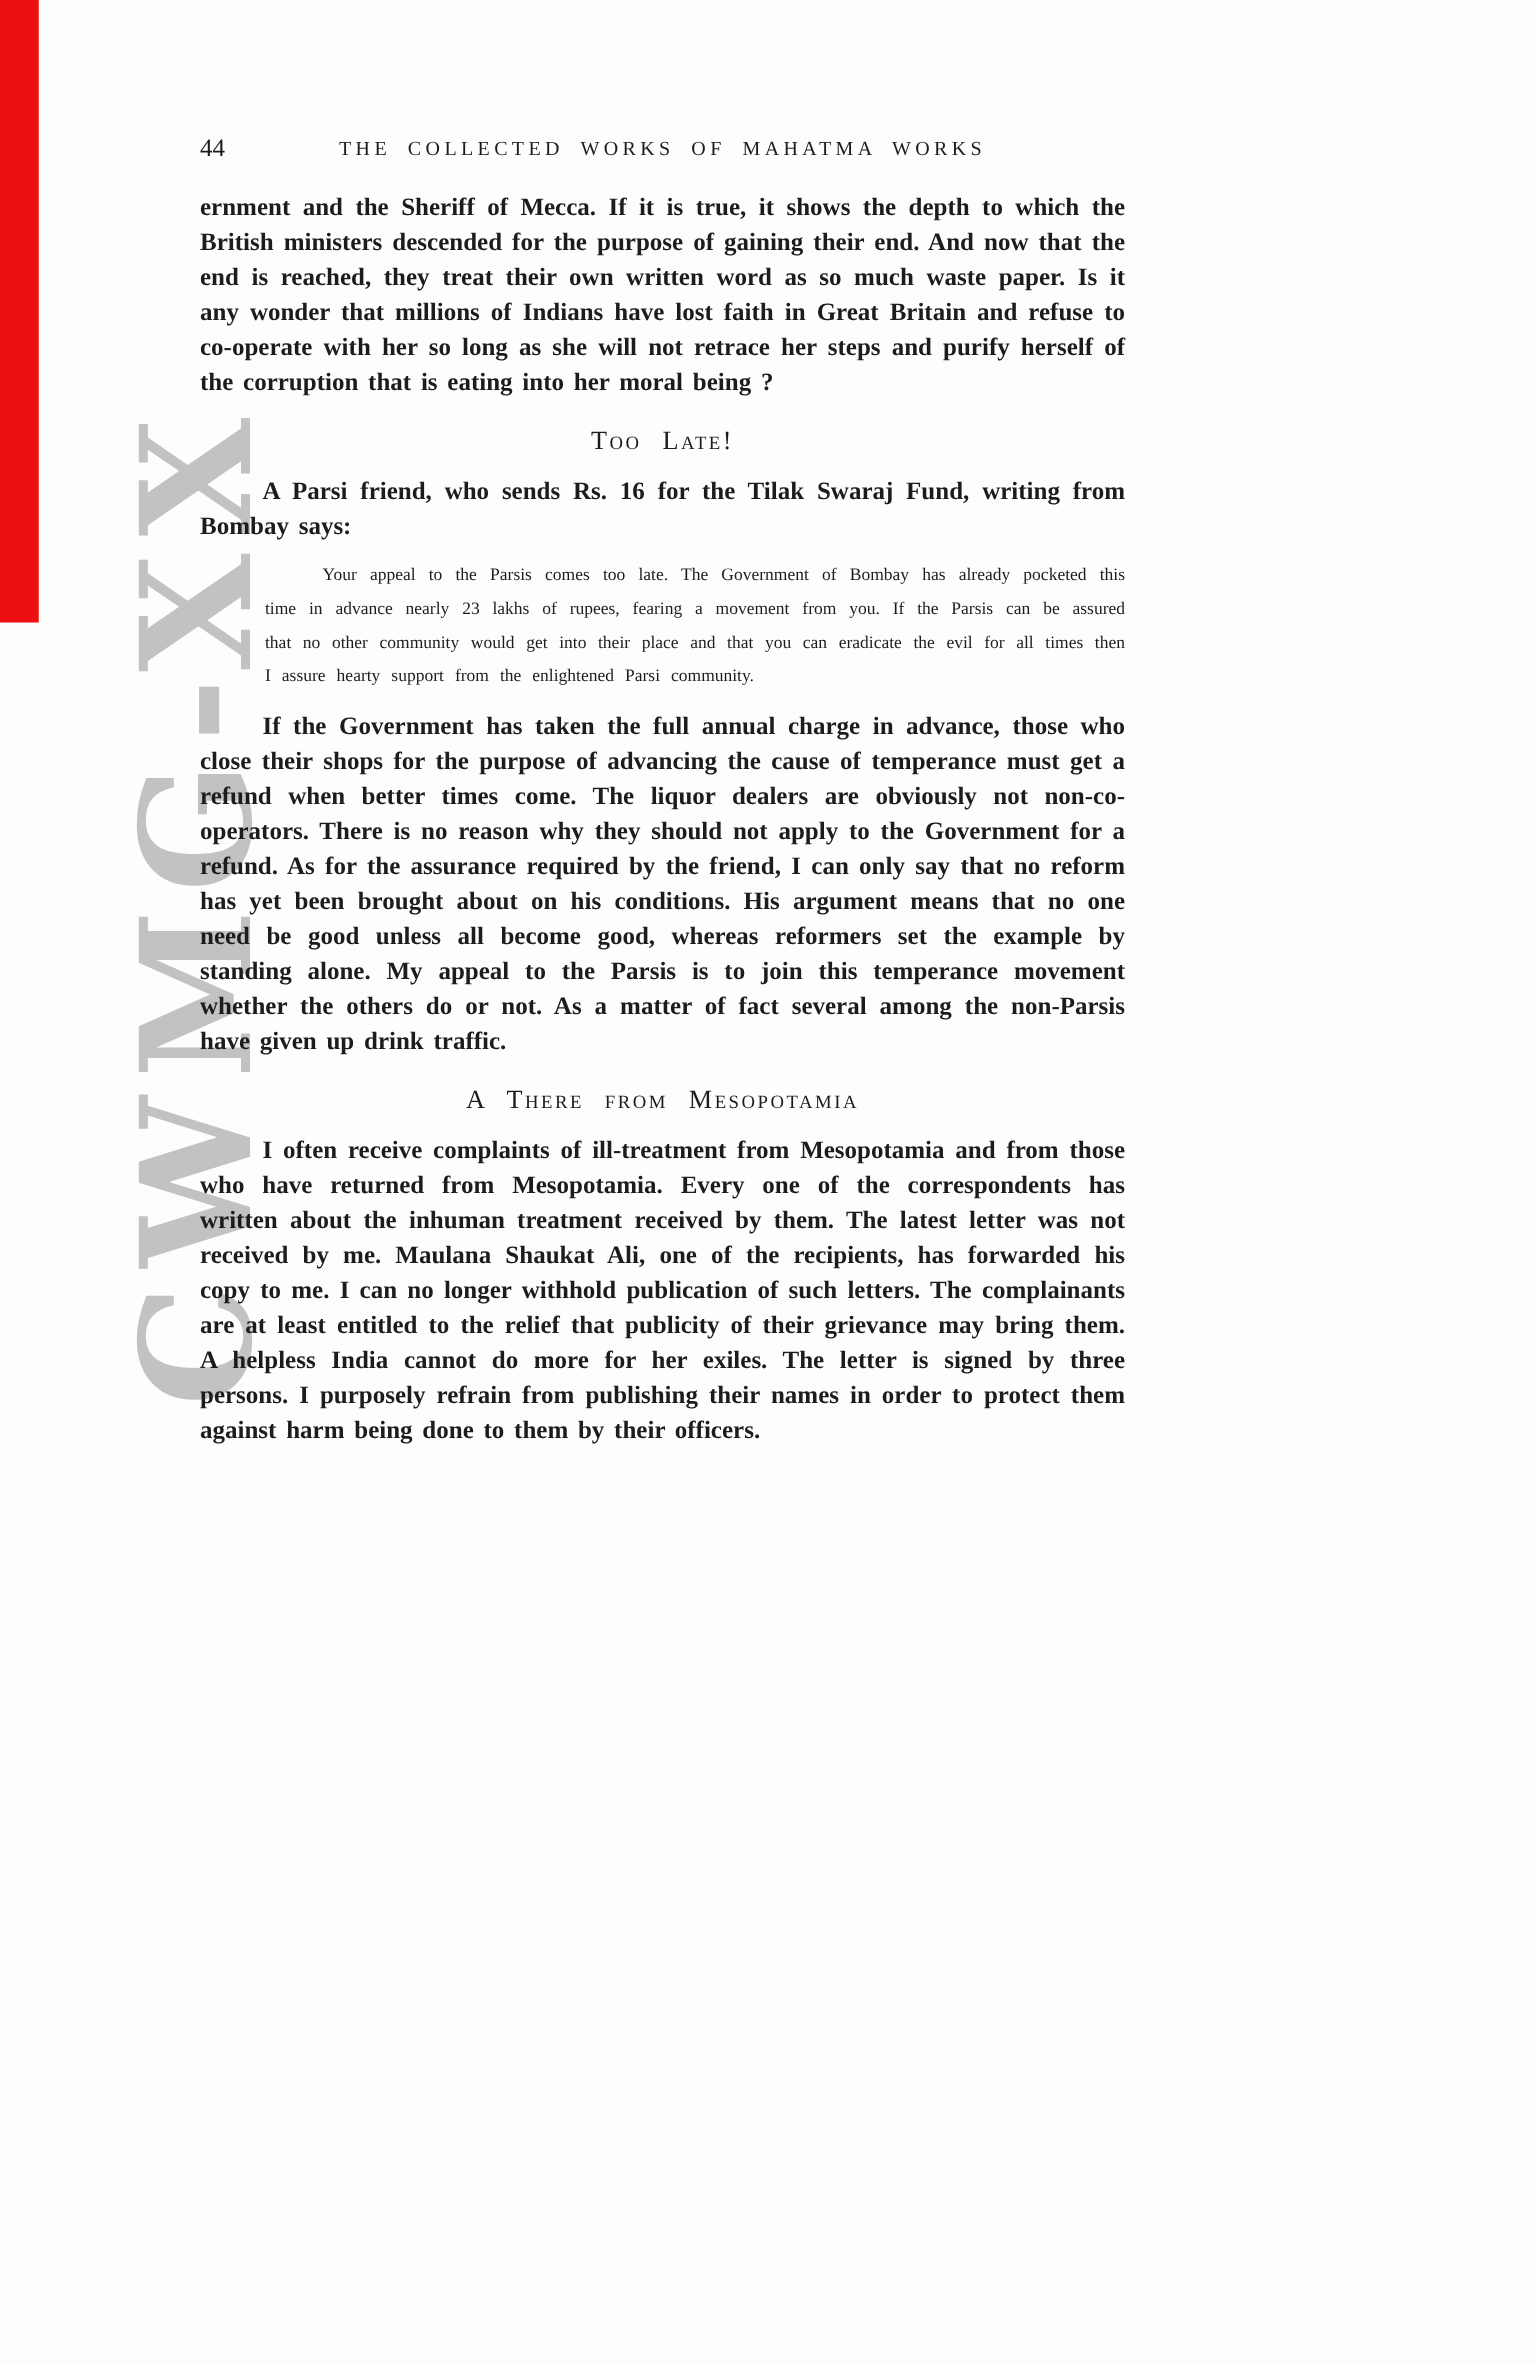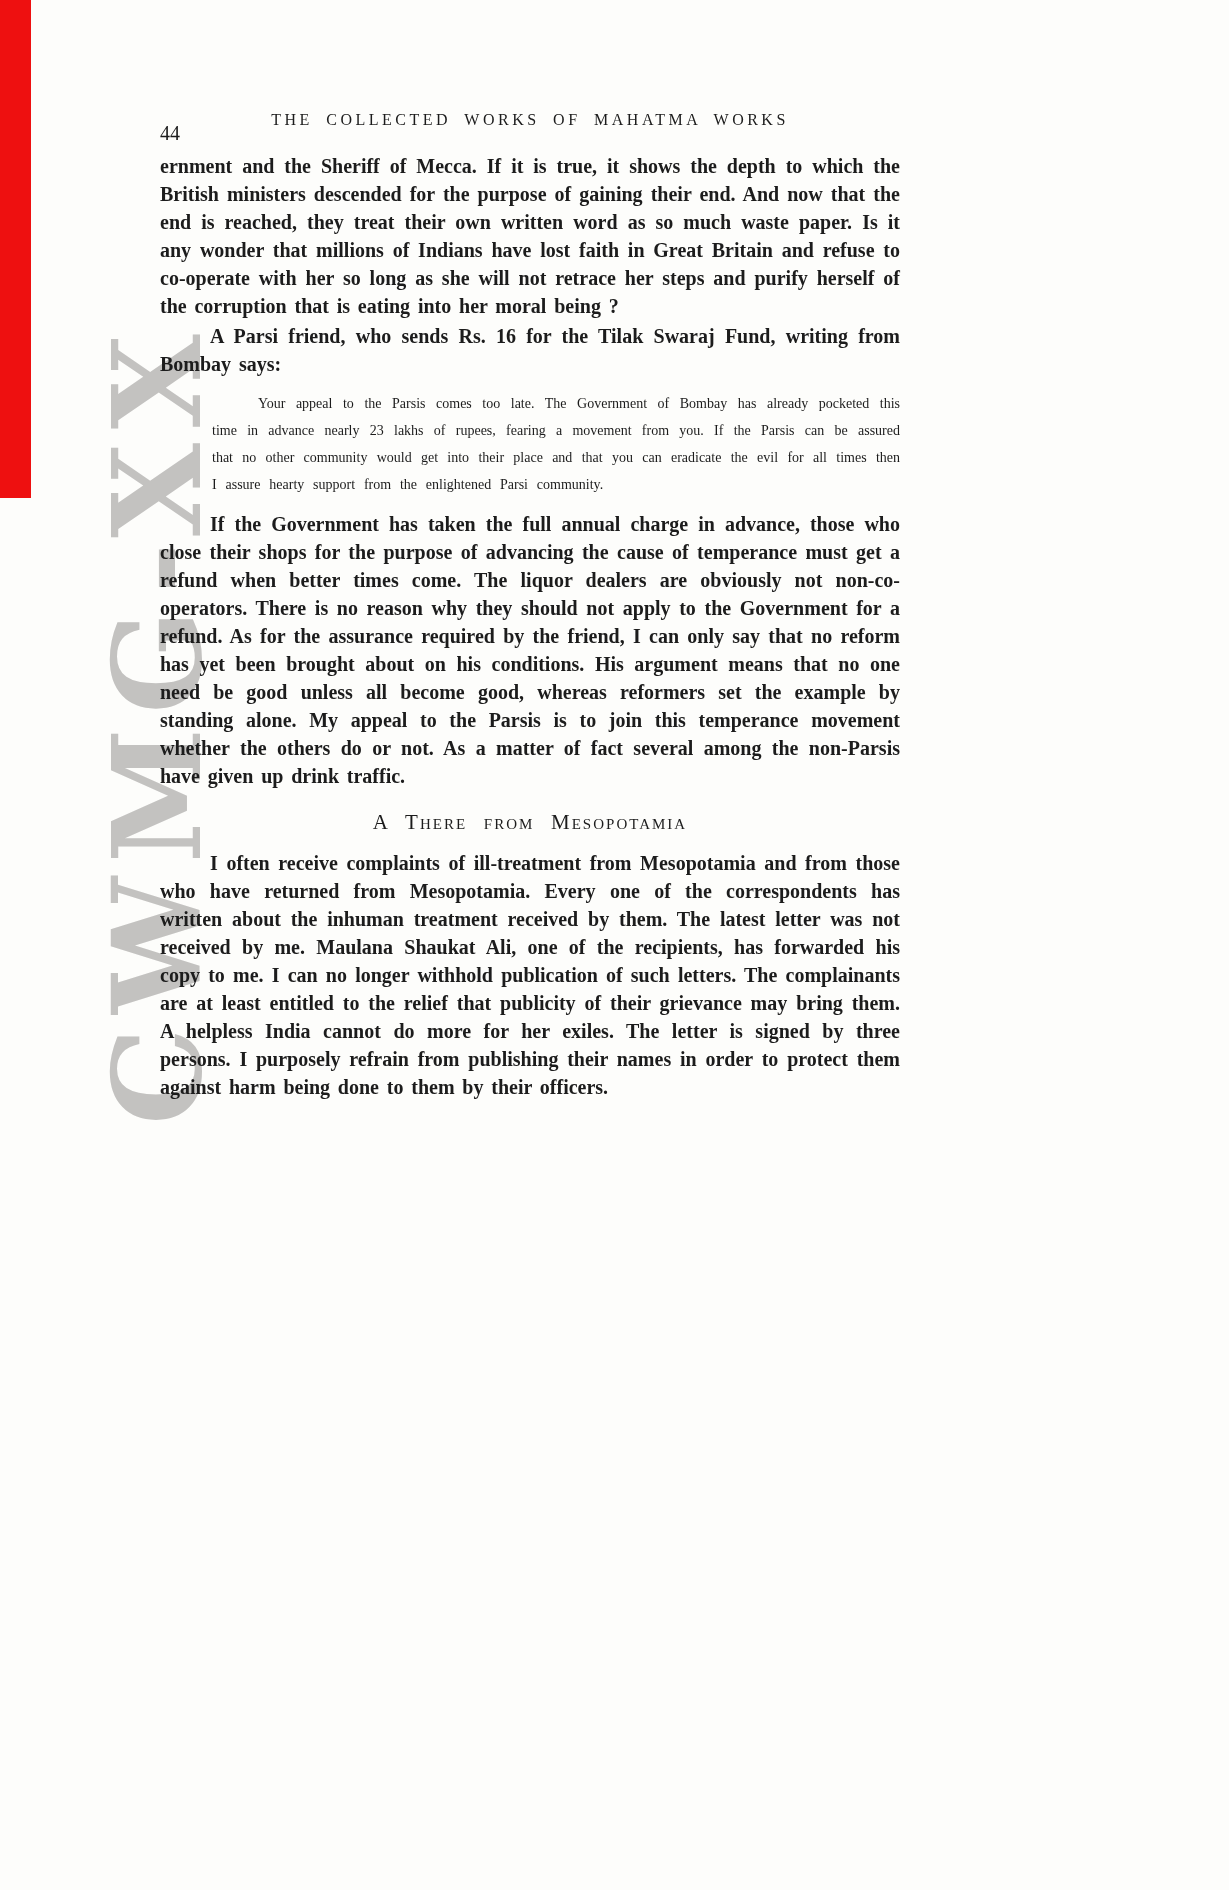--- a/index.html
+++ b/index.html
@@ -59,7 +59,7 @@
   .page-number {
     position: absolute;
     left: 0;
-    top: 16px;
+    top: 2px;
     font-size: 20px;
   }
   .running-title {

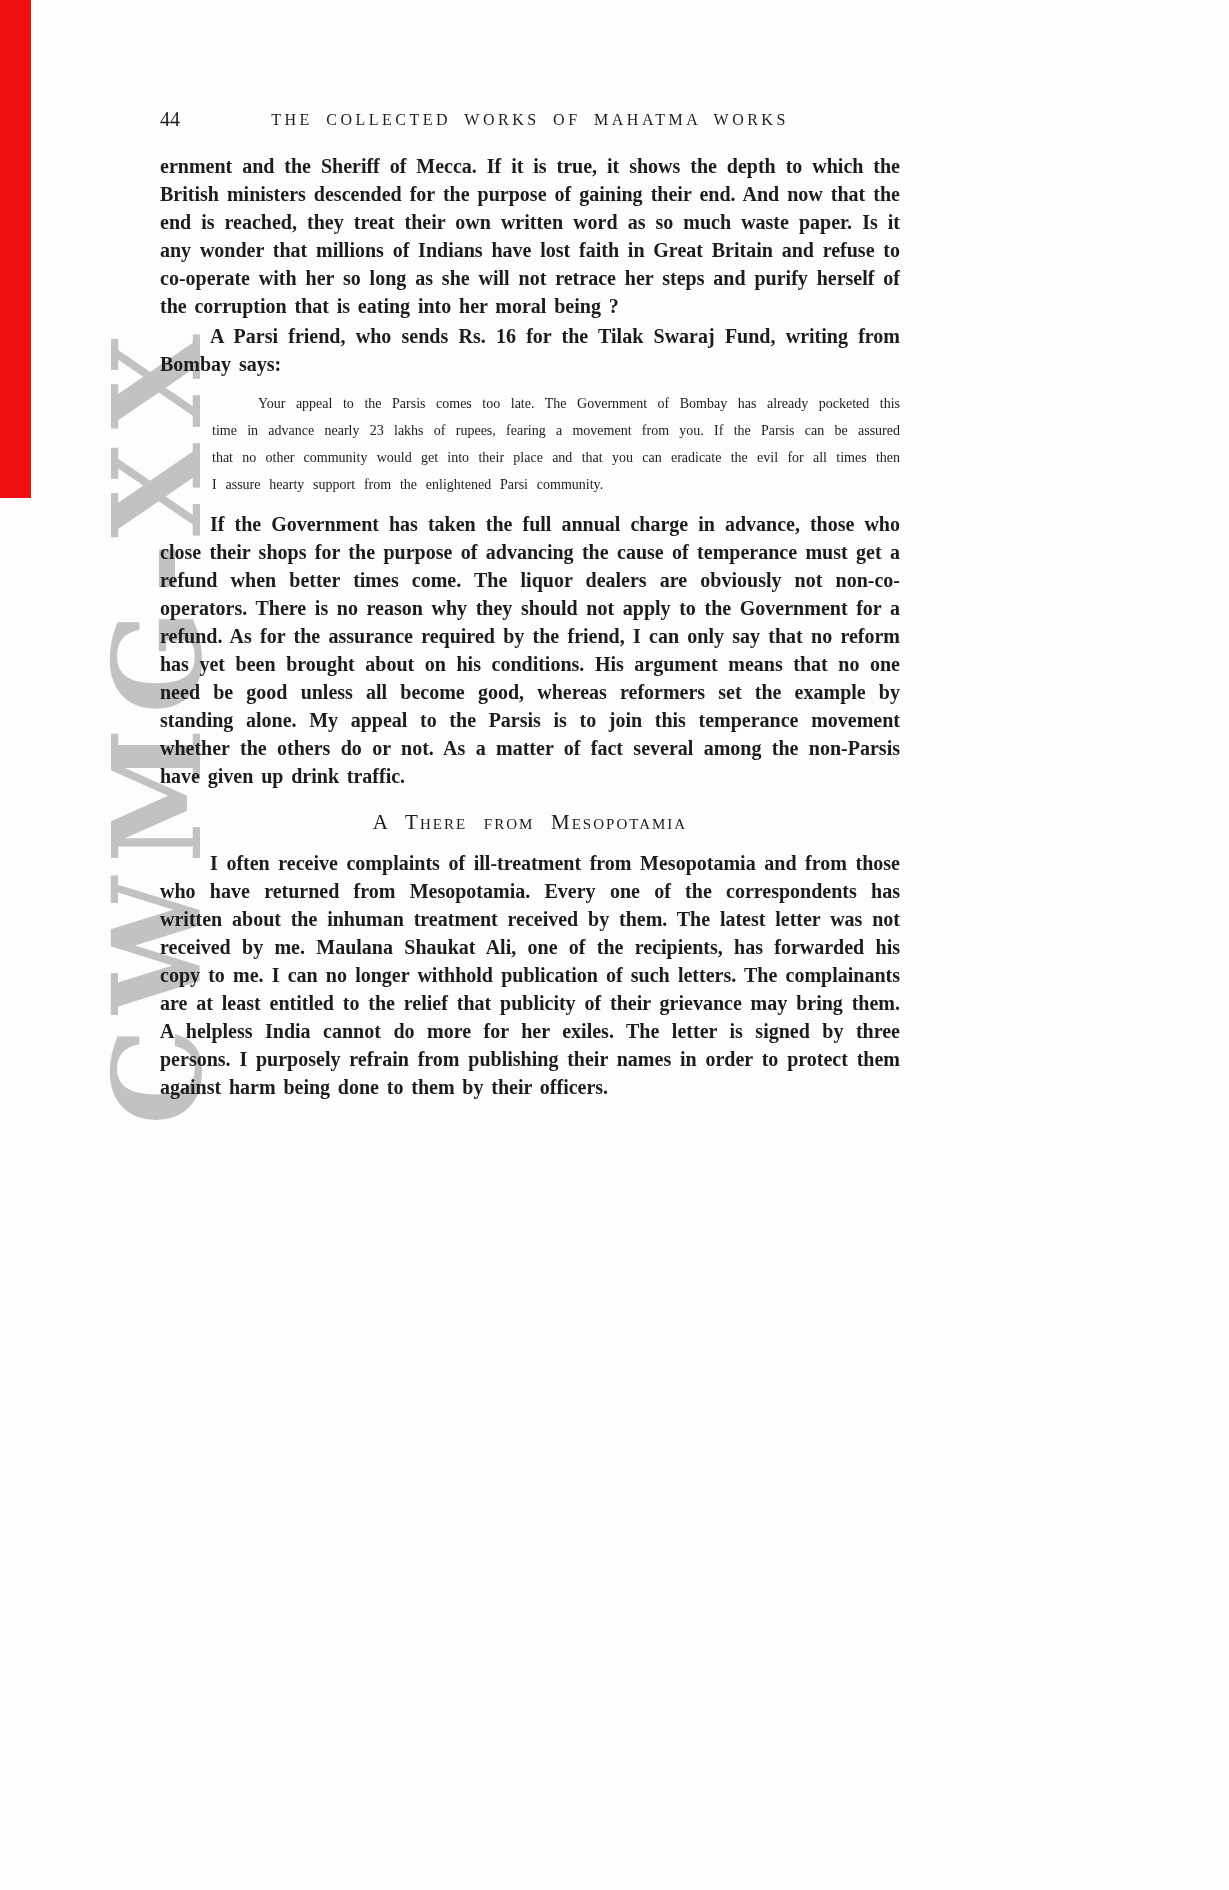--- a/index.html
+++ b/index.html
@@ -120,6 +120,7 @@
 
     <p class="body-para">ernment and the Sheriff of Mecca. If it is true, it shows the depth to which the British ministers descended for the purpose of gaining their end. And now that the end is reached, they treat their own written word as so much waste paper. Is it any wonder that millions of Indians have lost faith in Great Britain and refuse to co-operate with her so long as she will not retrace her steps and purify herself of the corruption that is eating into her moral being ?</p>
 
+    <h2 class="section-heading">Too Late!</h2>
 
     <p class="body-para indent">A Parsi friend, who sends Rs. 16 for the Tilak Swaraj Fund, writing from Bombay says:</p>
 

